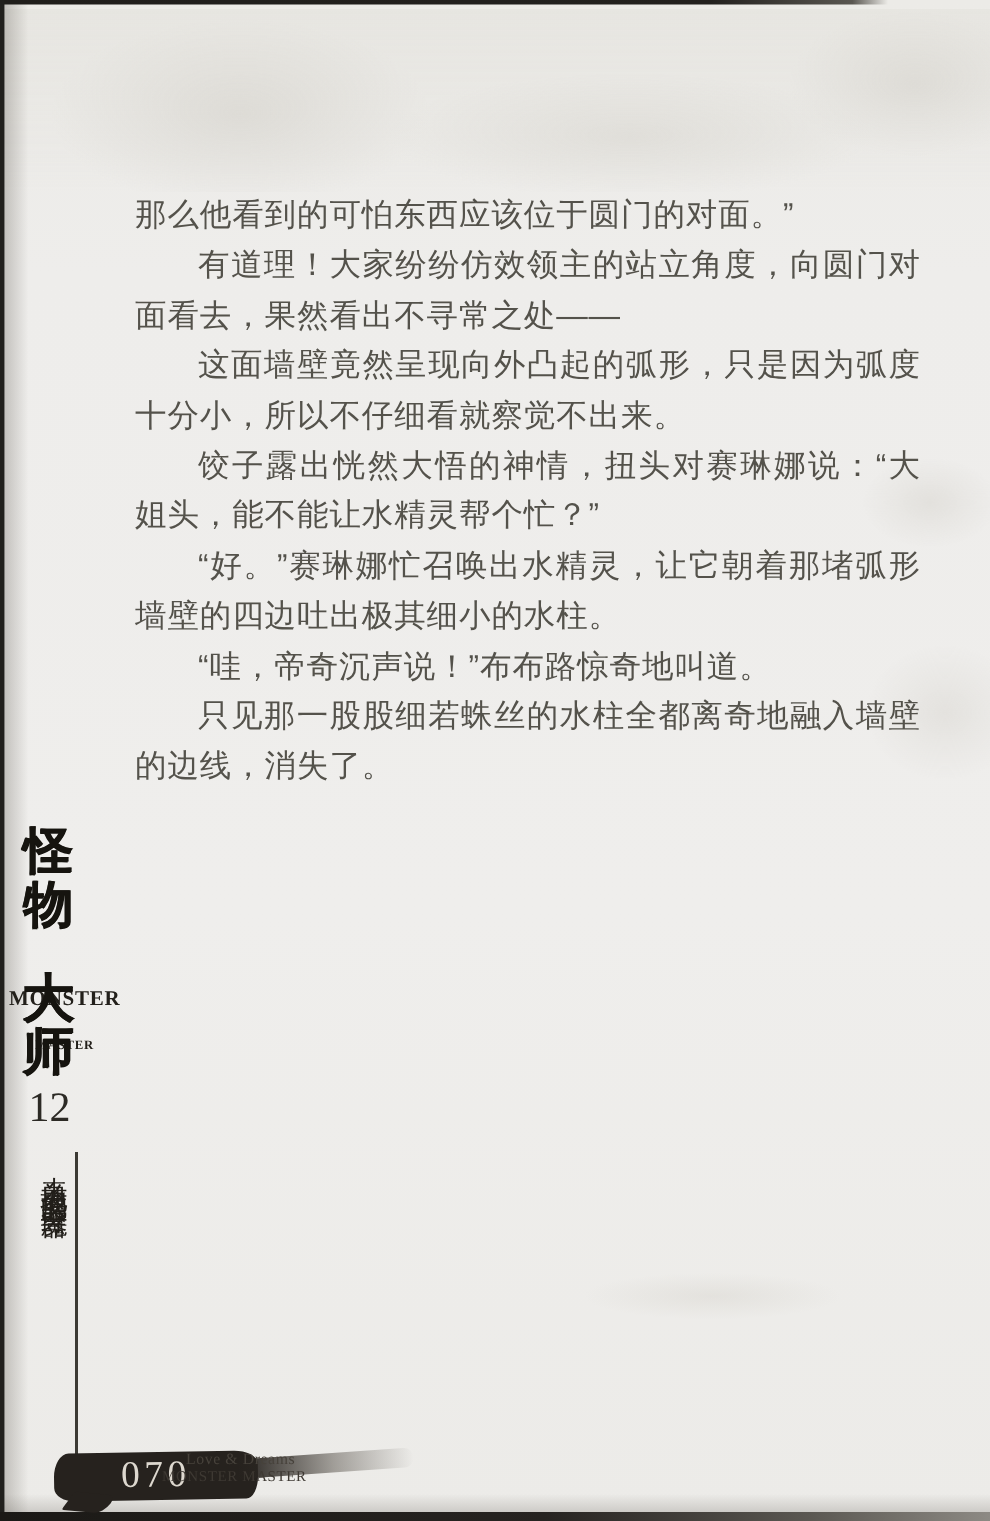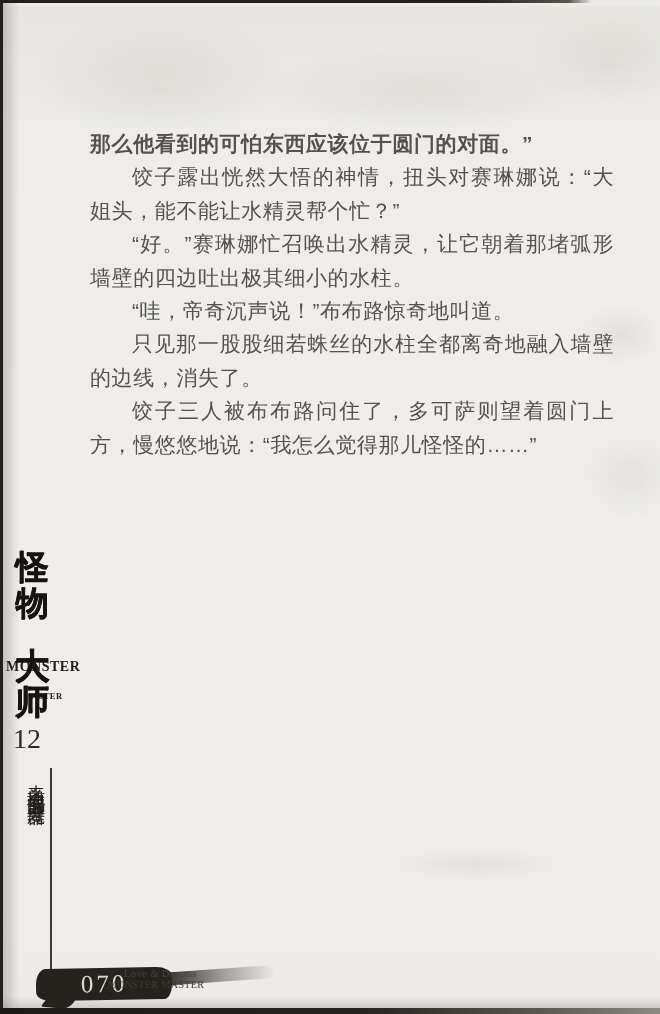--- a/index.html
+++ b/index.html
@@ -56,7 +56,7 @@
     font-size:21px;line-height:33.4px;letter-spacing:.6px;
     color:#54524b;text-align:justify;text-justify:inter-character;}
   .body-text p{margin:0;text-indent:2em;}
-  .body-text p.noindent{text-indent:0;font-weight:bold;}
+  .body-text p.noindent{text-indent:0;}
   
   .brush{position:absolute;left:36px;top:968px;width:136px;height:32px;background:#26221e;
     border-radius:10px 16px 8px 14px/16px 9px 15px 9px;transform:rotate(-1deg);}

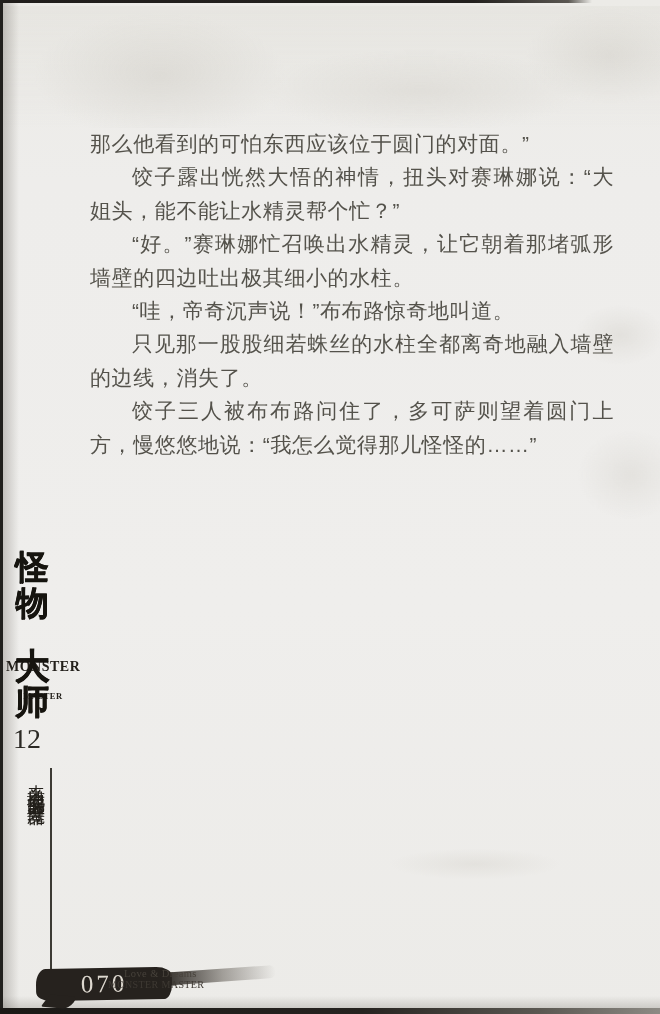--- a/index.html
+++ b/index.html
@@ -103,6 +103,7 @@
 
   <main class="body-text">
     <p class="noindent">那么他看到的可怕东西应该位于圆门的对面。”</p>
+    <p>有道理！大家纷纷仿效领主的站立角度，向圆门对面看去，果然看出不寻常之处——</p>
     <p>饺子露出恍然大悟的神情，扭头对赛琳娜说：“大姐头，能不能让水精灵帮个忙？”</p>
     <p>“好。”赛琳娜忙召唤出水精灵，让它朝着那堵弧形墙壁的四边吐出极其细小的水柱。</p>
     <p>“哇，帝奇沉声说！”布布路惊奇地叫道。</p>

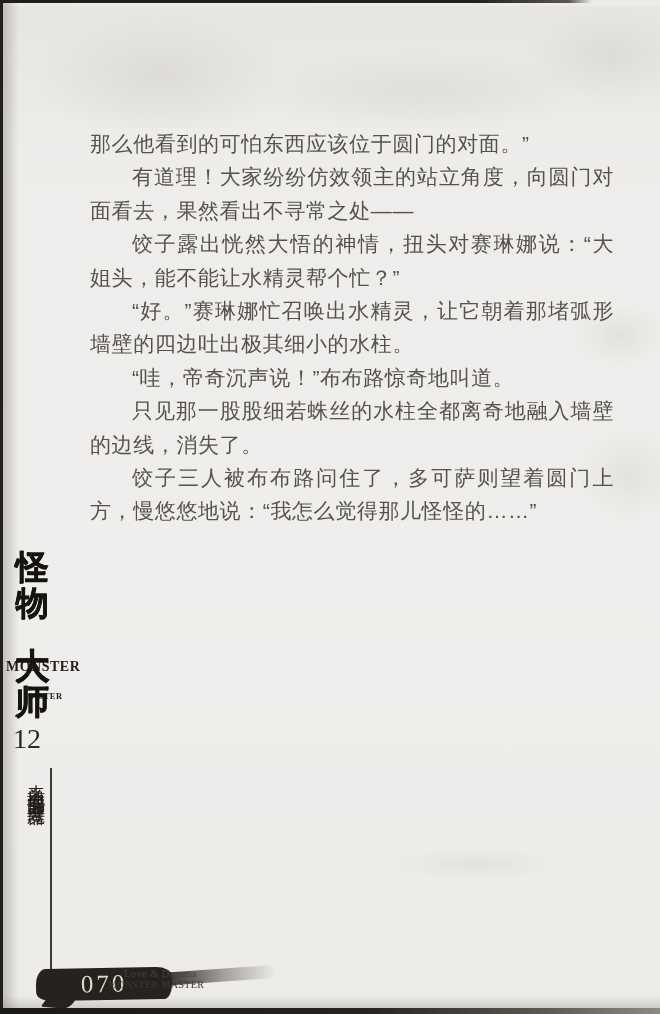--- a/index.html
+++ b/index.html
@@ -104,6 +104,7 @@
   <main class="body-text">
     <p class="noindent">那么他看到的可怕东西应该位于圆门的对面。”</p>
     <p>有道理！大家纷纷仿效领主的站立角度，向圆门对面看去，果然看出不寻常之处——</p>
+    <p>这面墙壁竟然呈现向外凸起的弧形，只是因为弧度十分小，所以不仔细看就察觉不出来。</p>
     <p>饺子露出恍然大悟的神情，扭头对赛琳娜说：“大姐头，能不能让水精灵帮个忙？”</p>
     <p>“好。”赛琳娜忙召唤出水精灵，让它朝着那堵弧形墙壁的四边吐出极其细小的水柱。</p>
     <p>“哇，帝奇沉声说！”布布路惊奇地叫道。</p>

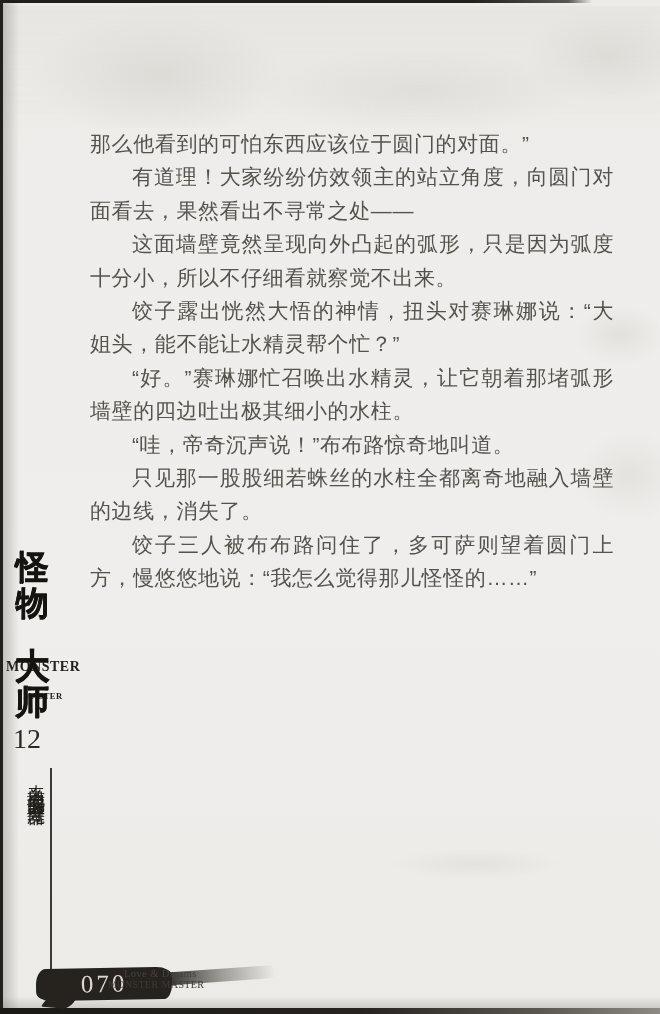--- a/index.html
+++ b/index.html
@@ -109,7 +109,6 @@
     <p>“好。”赛琳娜忙召唤出水精灵，让它朝着那堵弧形墙壁的四边吐出极其细小的水柱。</p>
     <p>“哇，帝奇沉声说！”布布路惊奇地叫道。</p>
     <p>只见那一股股细若蛛丝的水柱全都离奇地融入墙壁的边线，消失了。</p>
-    <p>饺子三人被布布路问住了，多可萨则望着圆门上方，慢悠悠地说：“我怎么觉得那儿怪怪的……”</p>
   </main>
 
   <footer>

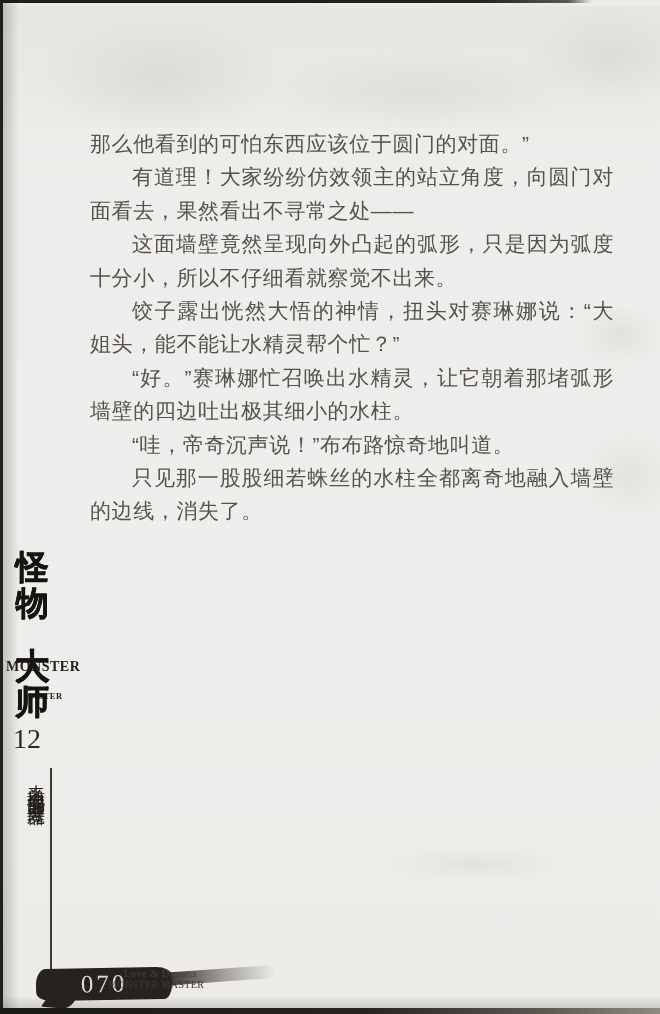--- a/index.html
+++ b/index.html
@@ -45,7 +45,7 @@
     font-family:"Liberation Serif",serif;color:#23201b;line-height:1;}
   .sb-logo .l1{display:block;font-size:14px;font-weight:bold;letter-spacing:.5px;margin-top:37px;}
   .sb-logo .l2{display:block;font-size:8.5px;font-weight:bold;letter-spacing:.5px;margin-top:18px;margin-left:14px;}
-  .sb-num{position:absolute;top:455px;left:13px;width:40px;text-align:left;
+  .sb-num{position:absolute;top:455px;left:13px;width:40px;text-align:center;
     font-family:"Liberation Serif",serif;font-size:28px;color:#2c2a25;line-height:1;}
   .sb-sub{position:absolute;top:500px;left:24px;height:200px;
     writing-mode:vertical-rl;text-orientation:upright;

